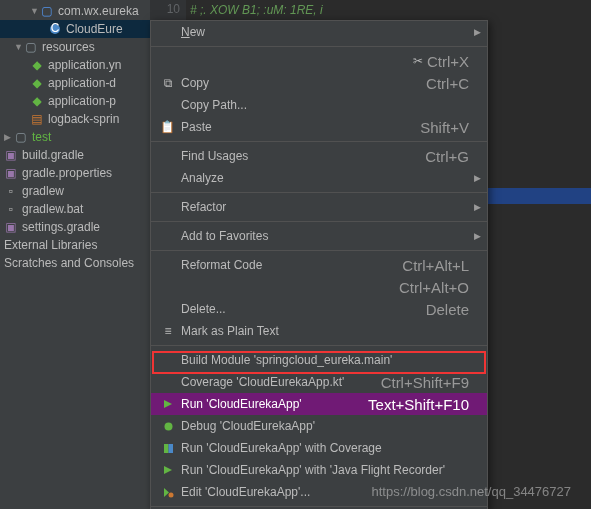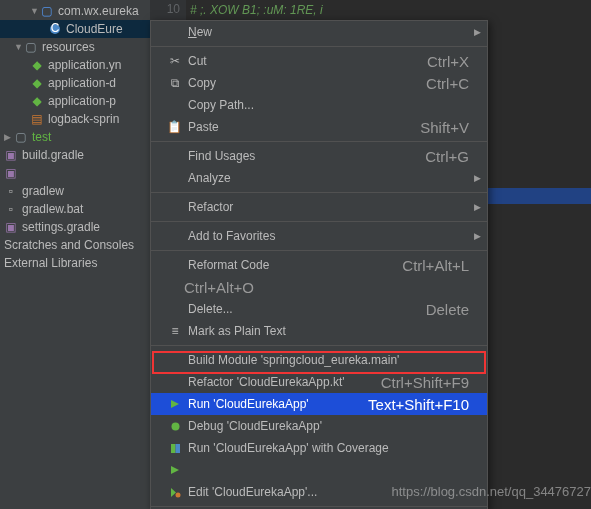--- a/index.html
+++ b/index.html
@@ -23,7 +23,7 @@
 .code .bluebar { background: #214283; height: 16px; width: 100%; margin-top: 4px; }
 .code .dots { color: #6a8759; }
 .menu { position: absolute; left: 150px; top: 20px; width: 338px; background: #3c3f41; border: 1px solid #515151; box-shadow: 2px 2px 8px rgba(0,0,0,0.5); }
-.menu-item { display: flex; align-items: center; padding: 3px 18px 3px 15px; color: #bbbbbb; position: relative; height: 22px; }
+.menu-item { display: flex; align-items: center; padding: 3px 18px 3px 8px; color: #bbbbbb; position: relative; height: 22px; justify-content: flex-end; }
 .menu-item .micon { width: 18px; display: inline-flex; justify-content: center; }
 .menu-item .mlabel { flex: 1; padding-left: 4px; }
 .menu-item .mshort { color: #999; font-size: 15px; }

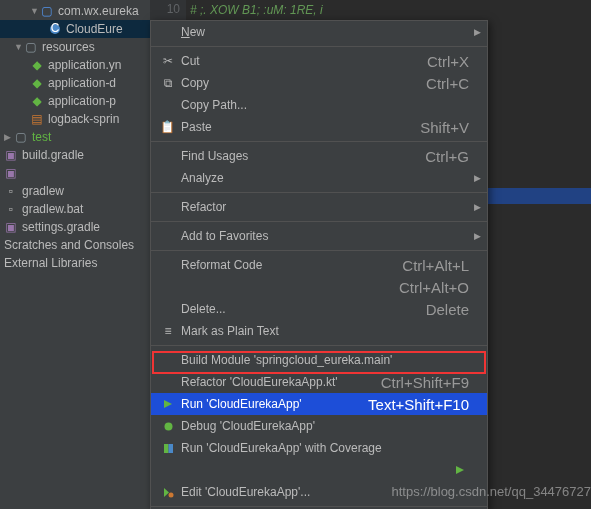--- a/index.html
+++ b/index.html
@@ -136,7 +136,6 @@
   <div class="menu-sep"></div>
   <div class="menu-item">
       <span class="micon">✂</span>
-      <span class="mlabel">Cut</span>
       <span class="mshort">Ctrl+X</span>
     </div>
   <div class="menu-item">

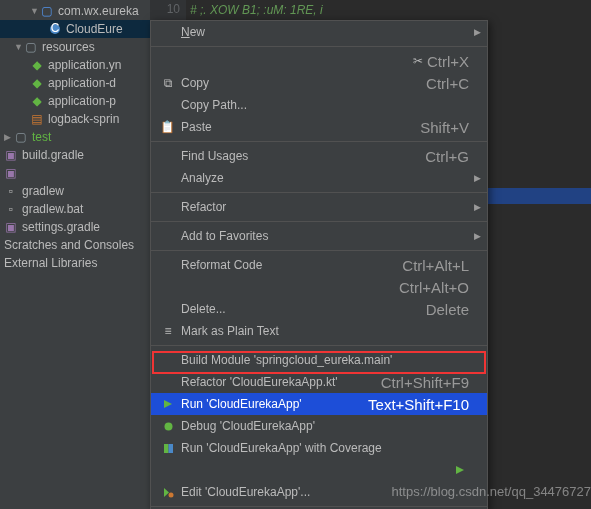--- a/index.html
+++ b/index.html
@@ -86,6 +86,7 @@
       </div>
     <div class="tree-item">
         <span class="ic gradle">▣</span>
+        <span>gradle.properties</span>
       </div>
     <div class="tree-item">
         <span class="ic">▫</span>

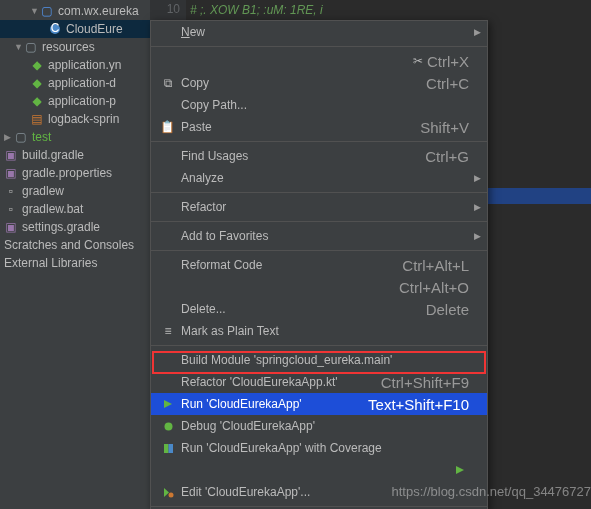--- a/index.html
+++ b/index.html
@@ -101,10 +101,10 @@
         <span>settings.gradle</span>
       </div>
     <div class="tree-item">
+        <span>External Libraries</span>
+      </div>
+    <div class="tree-item">
         <span>Scratches and Consoles</span>
-      </div>
-    <div class="tree-item">
-        <span>External Libraries</span>
       </div>
   </div>
 

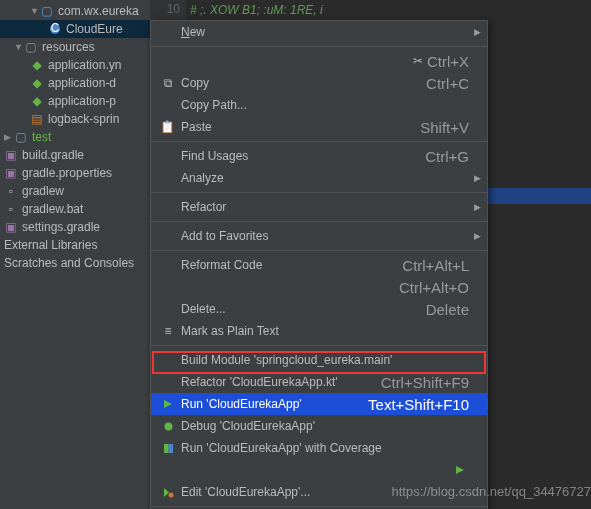--- a/index.html
+++ b/index.html
@@ -202,7 +202,7 @@
     </div>
   <div class="menu-item">
       <span class="micon"></span>
-      <span class="mlabel">Refactor 'CloudEurekaApp.kt'</span>
+      <span class="mlabel">Coverage 'CloudEurekaApp.kt'</span>
       <span class="mshort">Ctrl+Shift+F9</span>
     </div>
   <div class="menu-item hl">

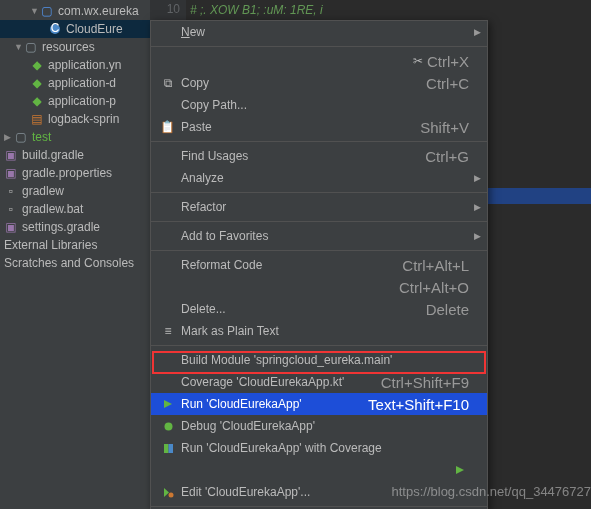--- a/index.html
+++ b/index.html
@@ -28,7 +28,7 @@
 .menu-item .mlabel { flex: 1; padding-left: 4px; }
 .menu-item .mshort { color: #999; font-size: 15px; }
 .menu-item .sub { position: absolute; right: 6px; font-size: 9px; color: #999; }
-.menu-item.hl { background: #1d4ed8; color: #fff; }
+.menu-item.hl { background: #701a75; color: #fff; }
 .menu-item .u { text-decoration: underline; }
 .menu-sep { height: 1px; background: #515151; margin: 3px 0; }
 .redbox { position: absolute; border: 2px solid #f03434; pointer-events: none; }

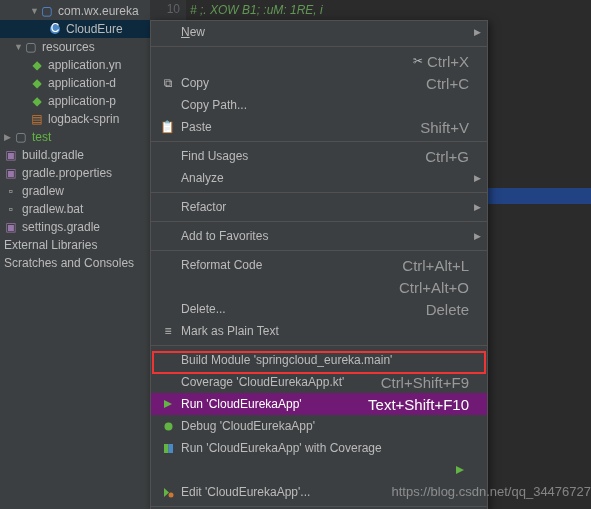--- a/index.html
+++ b/index.html
@@ -237,6 +237,7 @@
           <polygon points="1,1 9,5 1,9" fill="#62b543"></polygon>
         </svg>
       </span>
+      <span class="mlabel">Run 'CloudEurekaApp' with 'Java Flight Recorder'</span>
     </div>
   <div class="menu-item">
       <span class="micon">

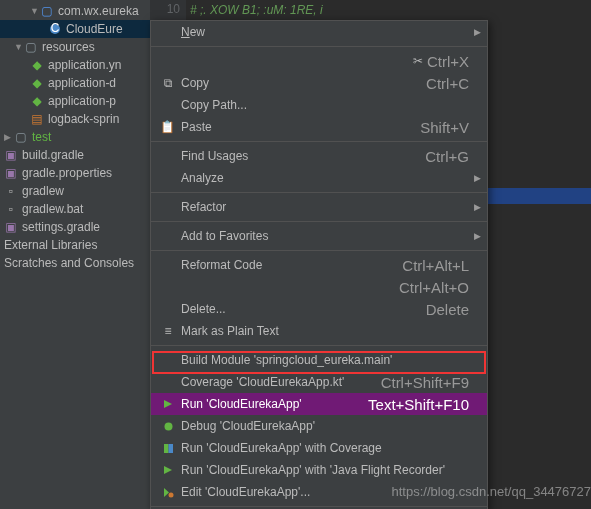--- a/index.html
+++ b/index.html
@@ -32,7 +32,7 @@
 .menu-item .u { text-decoration: underline; }
 .menu-sep { height: 1px; background: #515151; margin: 3px 0; }
 .redbox { position: absolute; border: 2px solid #f03434; pointer-events: none; }
-.watermark { position: absolute; bottom: 10px; right: 0; color: #ccc; opacity: 0.55; font-size: 13px; }
+.watermark { position: absolute; bottom: 10px; right: 20px; color: #ccc; opacity: 0.55; font-size: 13px; }
 svg { display: block; }
 </style>
 </head>

